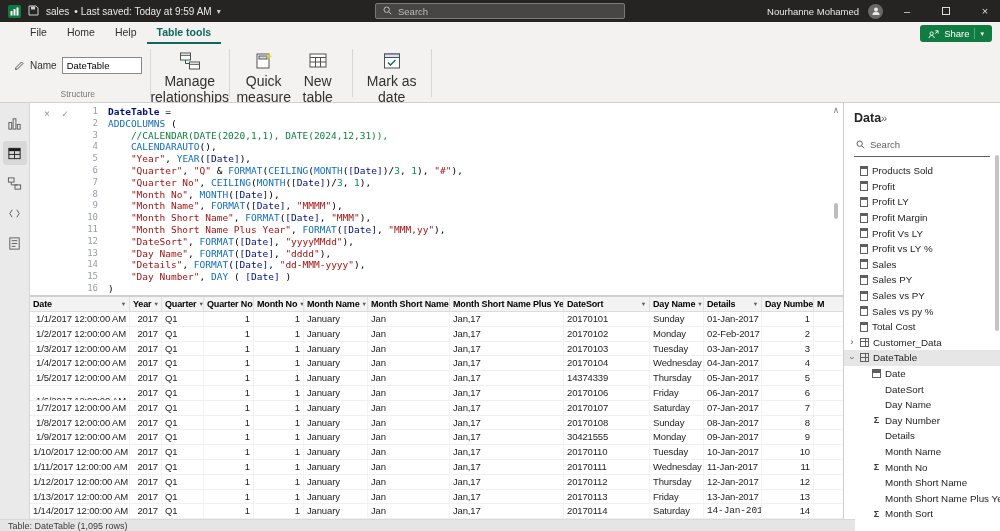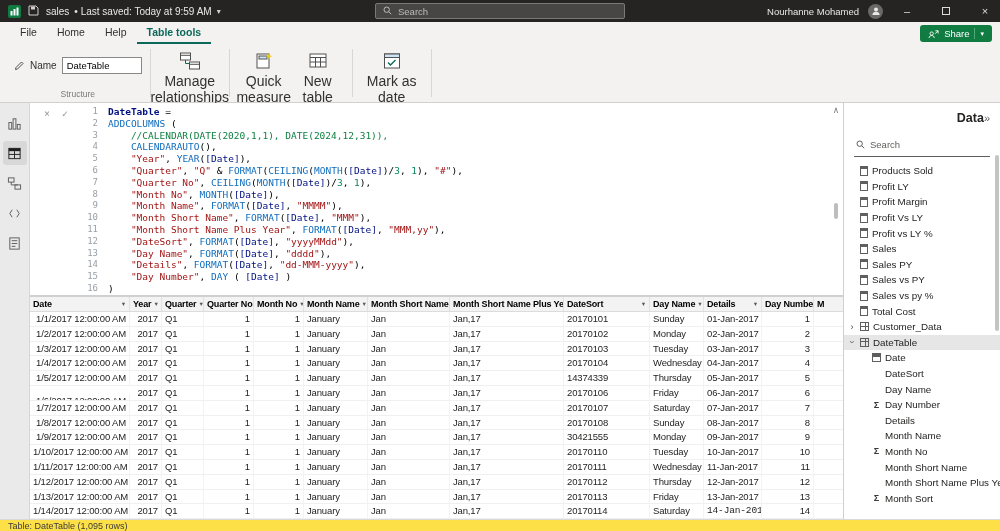--- a/index.html
+++ b/index.html
@@ -20,7 +20,7 @@
   .maxbox{width:8px;height:8px;border:1px solid #dcdcdc}
 
   
-  .tabrow{position:absolute;left:0;top:22px;width:1000px;height:22px;background:#f3f2f1;display:flex;align-items:center;padding-left:10px;gap:2px}
+  .tabrow{position:absolute;left:0;top:22px;width:1000px;height:22px;background:#f3f2f1;display:flex;align-items:center;padding-left:20px;gap:2px}
   .rtab{font-size:10.5px;color:#323130;padding:3px 10px 4px;cursor:default}
   .rtab.active{color:#0c695a;font-weight:bold;border-bottom:2px solid #0c695a}
   .share-btn{position:absolute;right:8px;top:3px;height:17px;background:#107c41;color:#fff;border:none;border-radius:3px;font-size:9.5px;display:flex;align-items:center;gap:5px;padding:0 8px;font-family:"Liberation Sans",sans-serif}

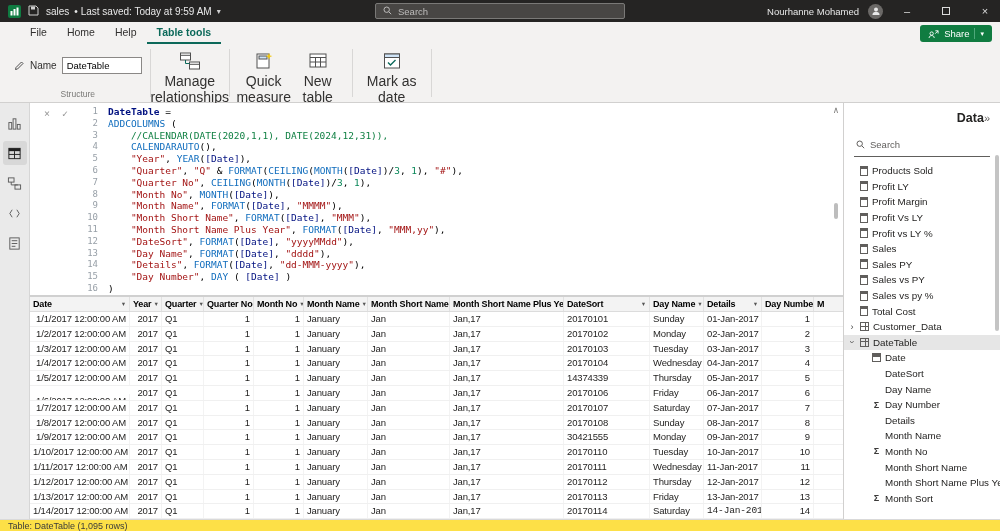--- a/index.html
+++ b/index.html
@@ -71,7 +71,7 @@
 
   
   .datapane{position:absolute;left:843px;top:103px;width:157px;height:416px;background:#fff;border-left:1px solid #d1d0cf;overflow:hidden}
-  .dp-head{display:flex;align-items:center;justify-content:flex-end;padding:8px 10px 4px 10px}
+  .dp-head{display:flex;align-items:center;justify-content:flex-start;padding:8px 10px 4px 10px}
   .dp-title{font-size:12.5px;font-weight:bold;color:#252423}
   .dp-collapse{font-size:11px;color:#605e5c}
   .dp-search{margin:4px 10px 6px 10px;border-bottom:1px solid #605e5c;display:flex;align-items:center;gap:5px;padding:2px 2px 3px 2px}

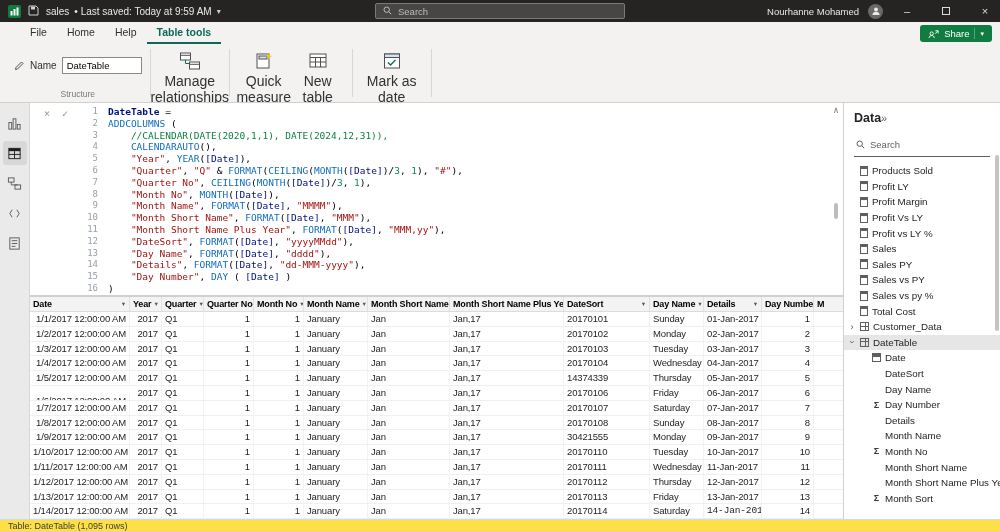--- a/index.html
+++ b/index.html
@@ -582,6 +582,10 @@
       </div>
       <div class="fitem" style="padding-left: 16px;">
         <span class="fic calculator"></span>
+        <span>Profit</span>
+      </div>
+      <div class="fitem" style="padding-left: 16px;">
+        <span class="fic calculator"></span>
         <span>Profit LY</span>
       </div>
       <div class="fitem" style="padding-left: 16px;">

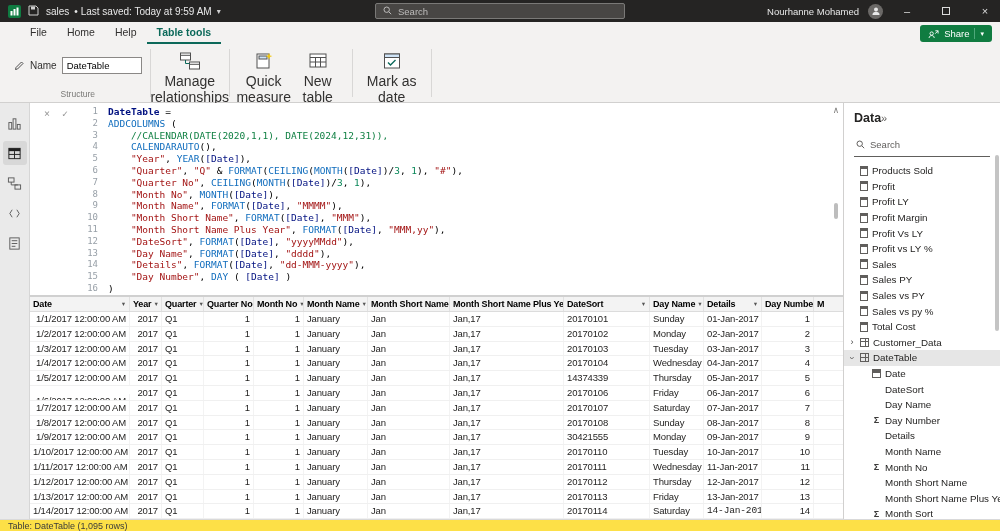--- a/index.html
+++ b/index.html
@@ -374,7 +374,7 @@
         <div class="td" style="width: 114px; text-align: left;">Jan,17</div>
         <div class="td" style="width: 86px; text-align: left;">20170102</div>
         <div class="td" style="width: 54px; text-align: left;">Monday</div>
-        <div class="td" style="width: 58px; text-align: left;">02-Jan-2017</div>
+        <div class="td" style="width: 58px; text-align: left;">02-Feb-2017</div>
         <div class="td" style="width: 52px; text-align: right;">2</div>
         <div class="td" style="width: 30px; text-align: right;"></div>
       </div>

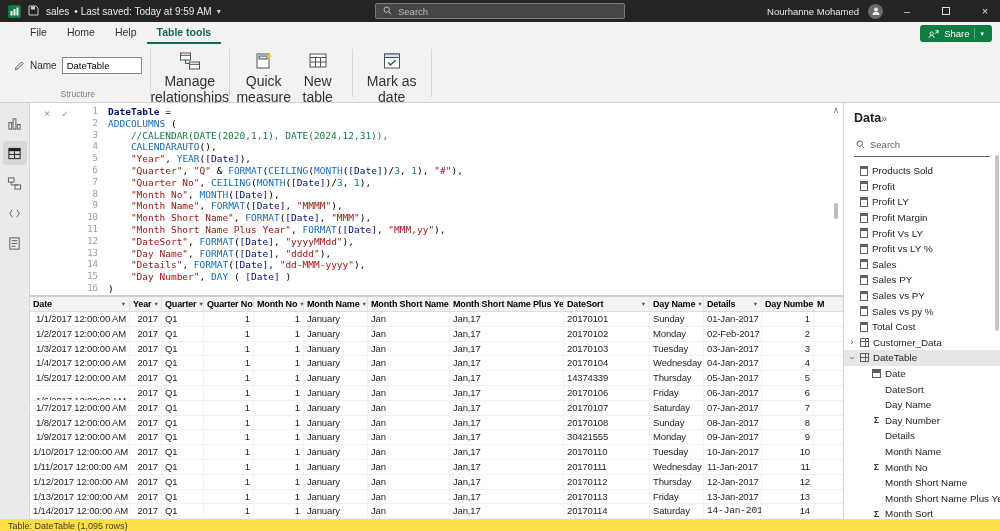--- a/index.html
+++ b/index.html
@@ -91,7 +91,7 @@
   .dp-scroll{position:absolute;right:1px;top:52px;width:4px;height:176px;background:#c4c4c4;border-radius:2px}
 
   
-  .statusbar{position:absolute;left:0;top:519px;width:1000px;height:12px;background:#fde047;border-top:1px solid #d9d9d9;font-size:9px;color:#3b3b3b;display:flex;align-items:center;padding-left:8px}
+  .statusbar{position:absolute;left:0;top:519px;width:855px;height:12px;background:#e5e5e5;border-top:1px solid #d9d9d9;font-size:9px;color:#3b3b3b;display:flex;align-items:center;padding-left:8px}
 </style>
 </head>
 <body>

